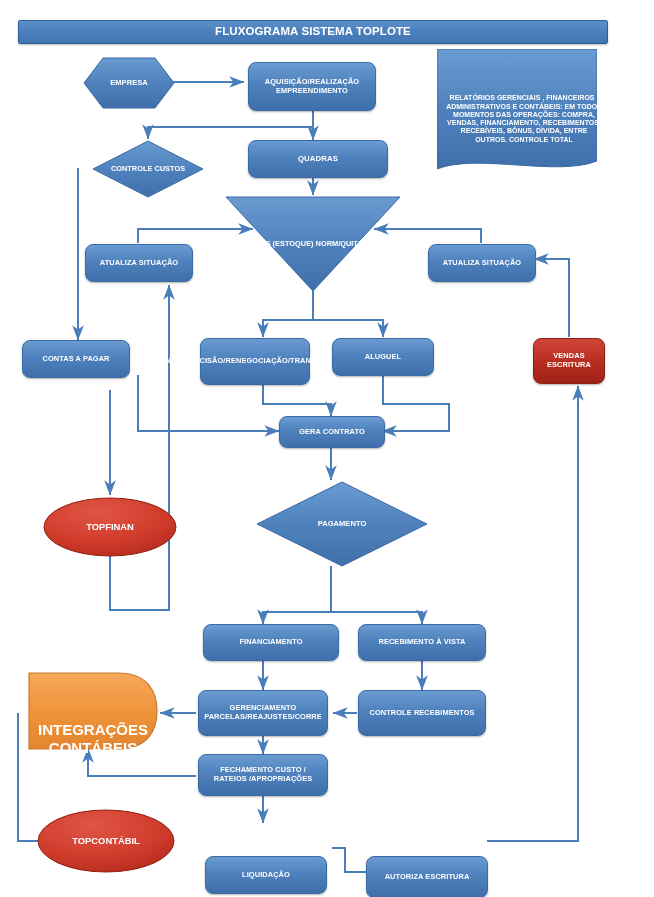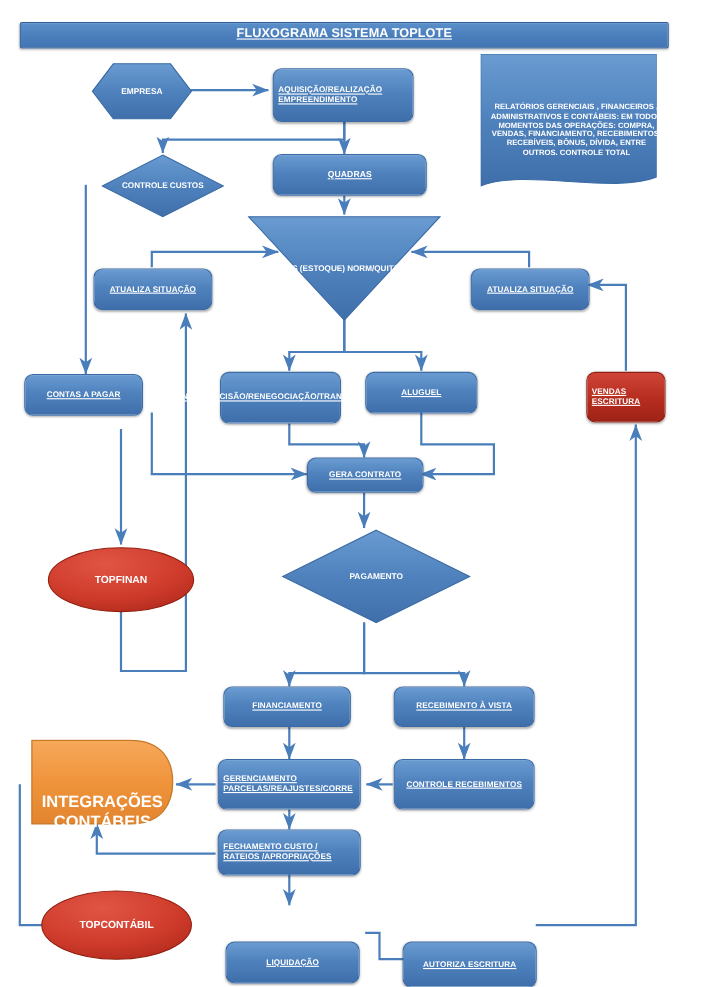--- a/index.html
+++ b/index.html
@@ -12,8 +12,8 @@
   .svg-layer{position:absolute;left:0;top:0;width:654px;height:897px;pointer-events:none;}
   .node{
     position:absolute;display:flex;align-items:center;justify-content:center;
-    text-align:left;color:#ffffff;font-weight:bold;line-height:1.15;
-    box-sizing:border-box;letter-spacing:0.1px;text-decoration:underline;
+    text-align:center;color:#ffffff;font-weight:bold;line-height:1.15;
+    box-sizing:border-box;letter-spacing:0.1px;
   }
   .node span{display:block;padding:0 4px;}
 

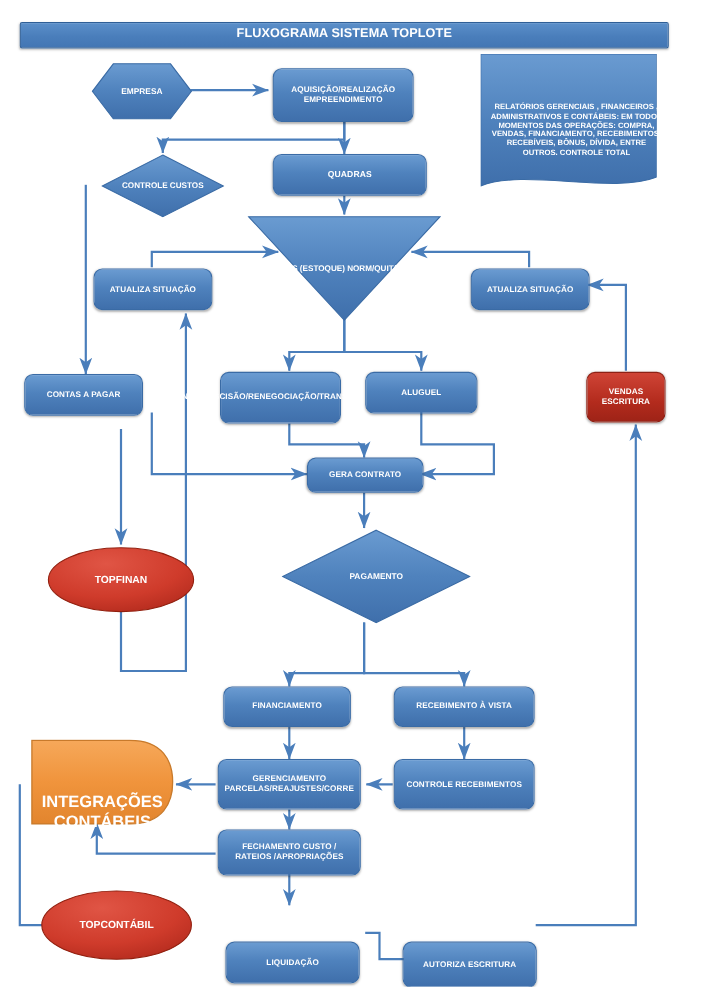--- a/index.html
+++ b/index.html
@@ -242,7 +242,7 @@
     <div class="lbl lbl-pag">PAGAMENTO</div>
   </div>
 
-  <div class="node proc" style="left:203px;top:624px;width:116px;height:37px;">
+  <div class="node proc" style="left:203px;top:624px;width:136px;height:37px;">
     <span>FINANCIAMENTO</span>
   </div>
 

